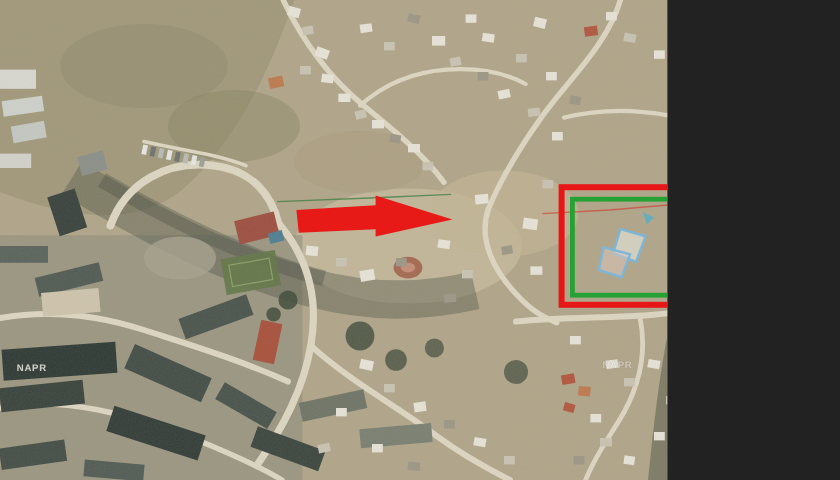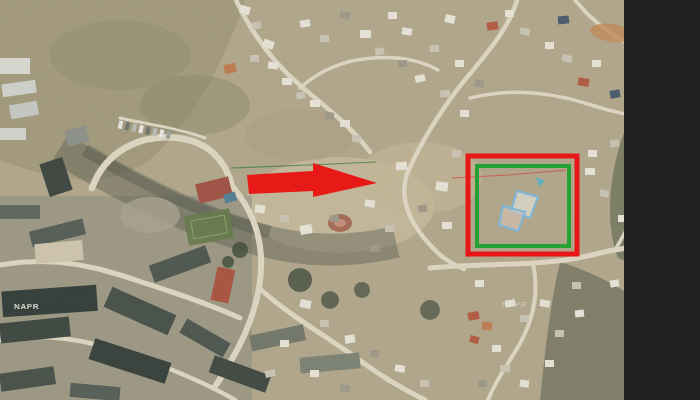--- a/index.html
+++ b/index.html
@@ -4,7 +4,7 @@
 <style>
   html,body{margin:0;padding:0;background:#222;}
   .stage{
-    position:relative;width:624px;height:400px;overflow:hidden;
+    position:relative;width:556px;height:400px;overflow:hidden;
     background:#b1a68a;font-family:"Liberation Sans",sans-serif;
   }
   .stage svg{position:absolute;left:0;top:0;display:block;}

